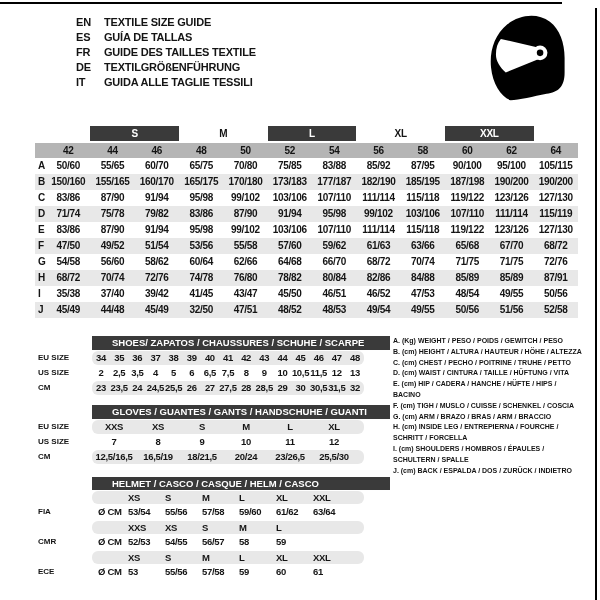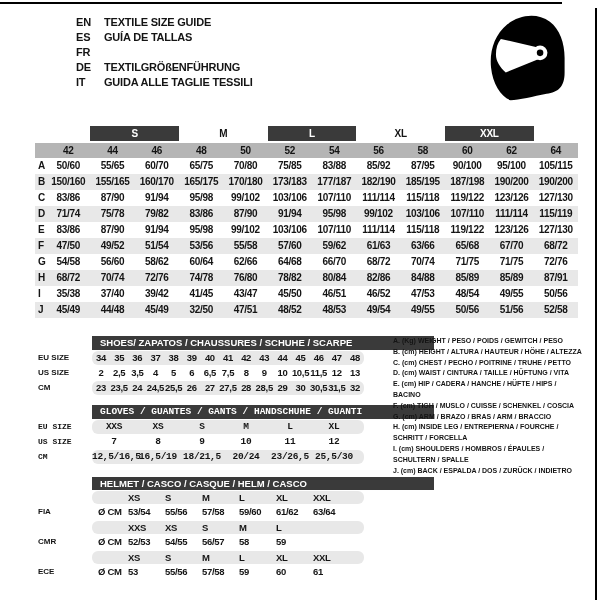--- a/index.html
+++ b/index.html
@@ -82,6 +82,7 @@
 
       <div class="lang-row">
         <span class="lang-code">FR</span>
+        <span>GUIDE DES TAILLES TEXTILE</span>
       </div>
 
       <div class="lang-row">

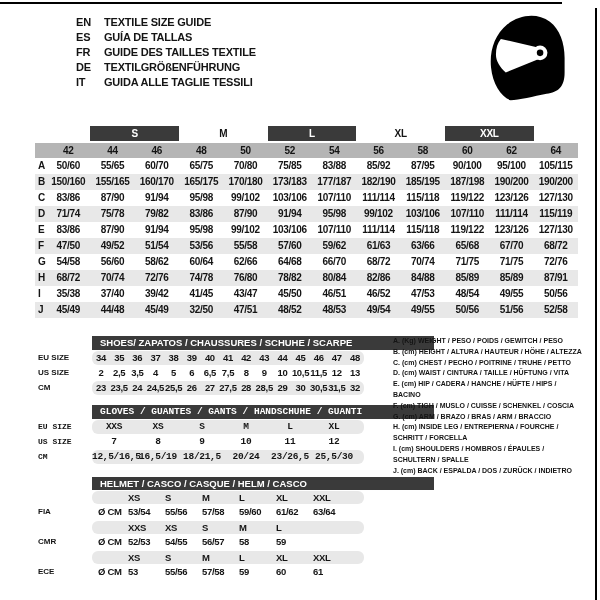--- a/index.html
+++ b/index.html
@@ -43,8 +43,8 @@
   .sec-shoes{top:336px;}
   .sec-gloves{top:405px;font-family:Liberation Mono, monospace;}
   .sec-helmet{top:477px;}
-  .stitle{margin-left:57px;width:342px;height:14px;line-height:14px;background:#3a3a3a;color:#fff;
-          font-size:9.5px;padding-left:8px;box-sizing:border-box;margin-bottom:1px;}
+  .stitle{margin-left:57px;width:298px;height:14px;line-height:14px;background:#3a3a3a;color:#fff;
+          font-size:9.5px;padding-left:20px;box-sizing:border-box;margin-bottom:1px;}
   .sec-helmet .stitle{height:13px;line-height:13px;}
   .srow{display:flex;height:14px;line-height:14px;margin-bottom:1px;}
   .slabel{width:57px;font-size:8px;padding-left:3px;box-sizing:border-box;}

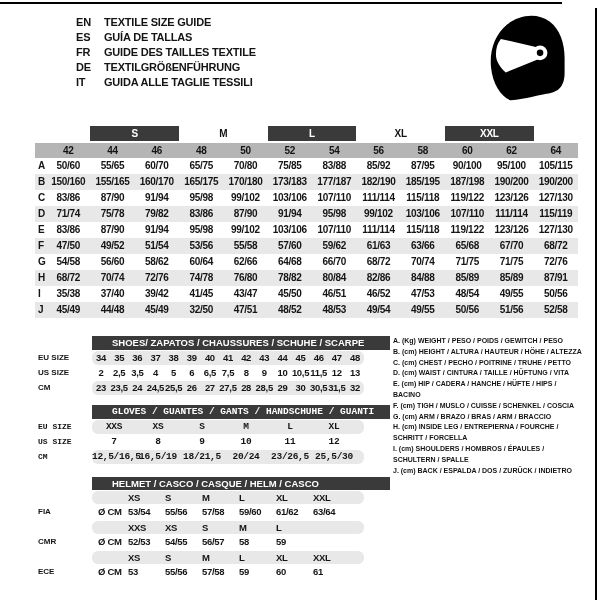--- a/index.html
+++ b/index.html
@@ -41,7 +41,7 @@
   
   .section{position:absolute;left:35px;width:355px;}
   .sec-shoes{top:336px;}
-  .sec-gloves{top:405px;font-family:Liberation Mono, monospace;}
+  .sec-gloves{top:405px;}
   .sec-helmet{top:477px;}
   .stitle{margin-left:57px;width:298px;height:14px;line-height:14px;background:#3a3a3a;color:#fff;
           font-size:9.5px;padding-left:20px;box-sizing:border-box;margin-bottom:1px;}

